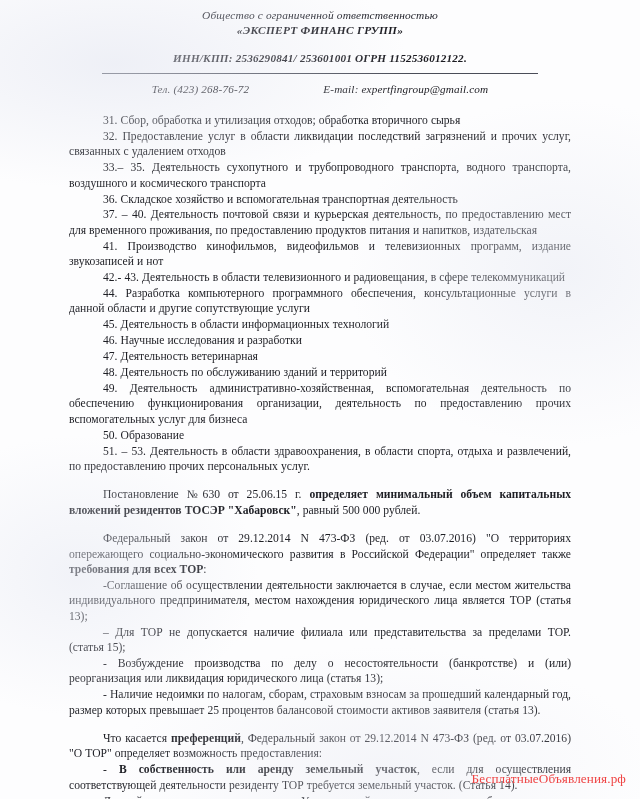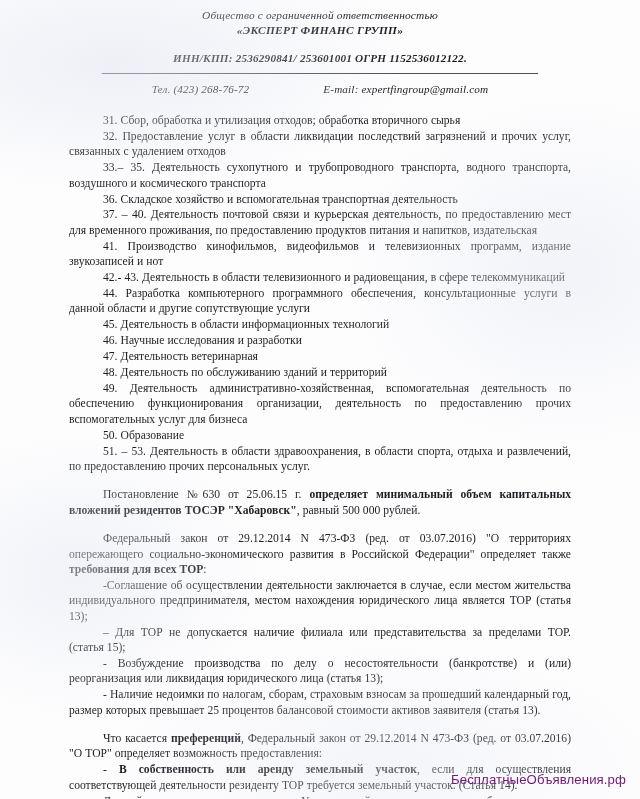--- a/index.html
+++ b/index.html
@@ -99,9 +99,9 @@
     position: absolute;
     right: 14px;
     bottom: 12px;
-    font-family: Liberation Sans, sans-serif;
+    font-family: Liberation Serif, serif;
     font-size: 13.2px;
-    color: #701a75;
+    color: #ef4444;
     letter-spacing: 0.1px;
     z-index: 4;
   }

